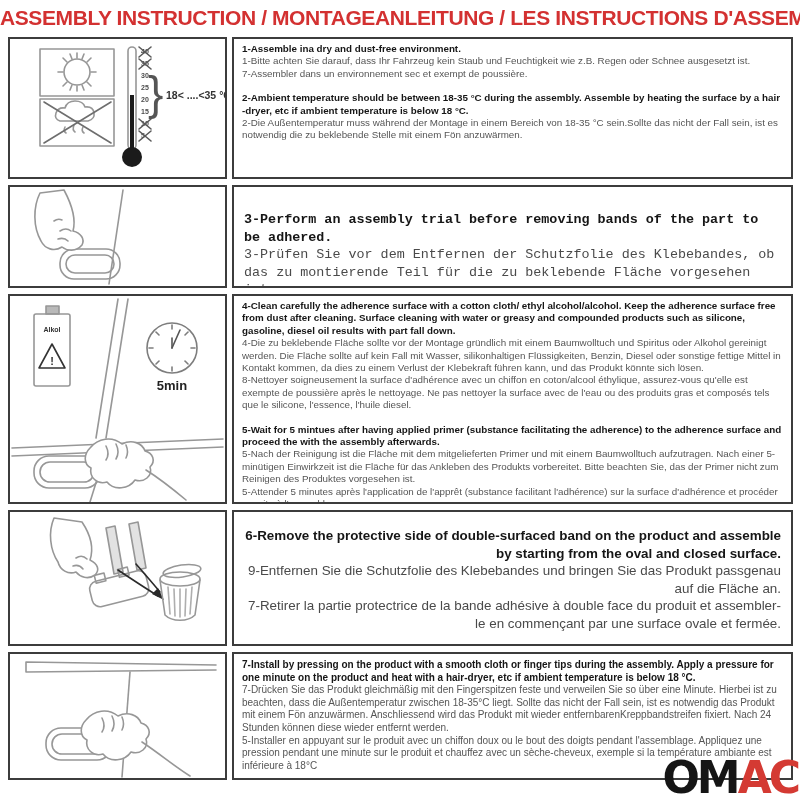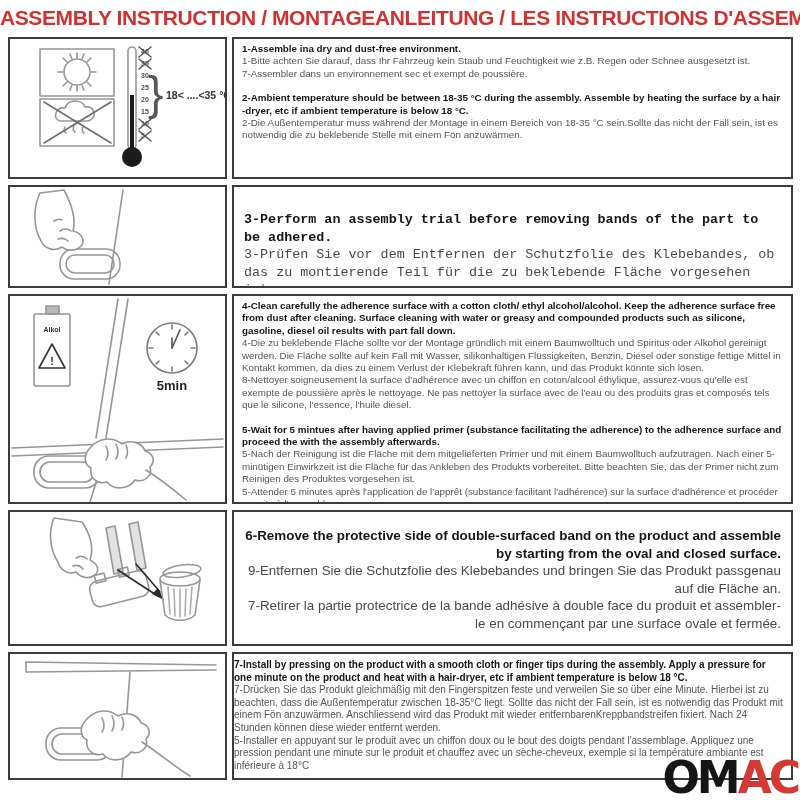--- a/index.html
+++ b/index.html
@@ -23,7 +23,7 @@
   .txt-l { font-size:13.4px; line-height:17.6px; color:#4a4a4a; }
   .r2 .cr { padding:24px 10px 0 10px;font-family:Liberation Mono, monospace; }
   .r4 .cr { padding:15px 10px 0 10px; }
-  .r5 .cr { padding:5px 8px 0 0; font-size:10px; line-height:12.6px; color:#555; }
+  .r5 .cr { padding:5px 8px 0 8px; font-size:10px; line-height:12.6px; color:#555; }
   p { margin:0; }
   p.b { font-weight:bold; color:#161616; }
   .sec + .sec { margin-top:12px; }

